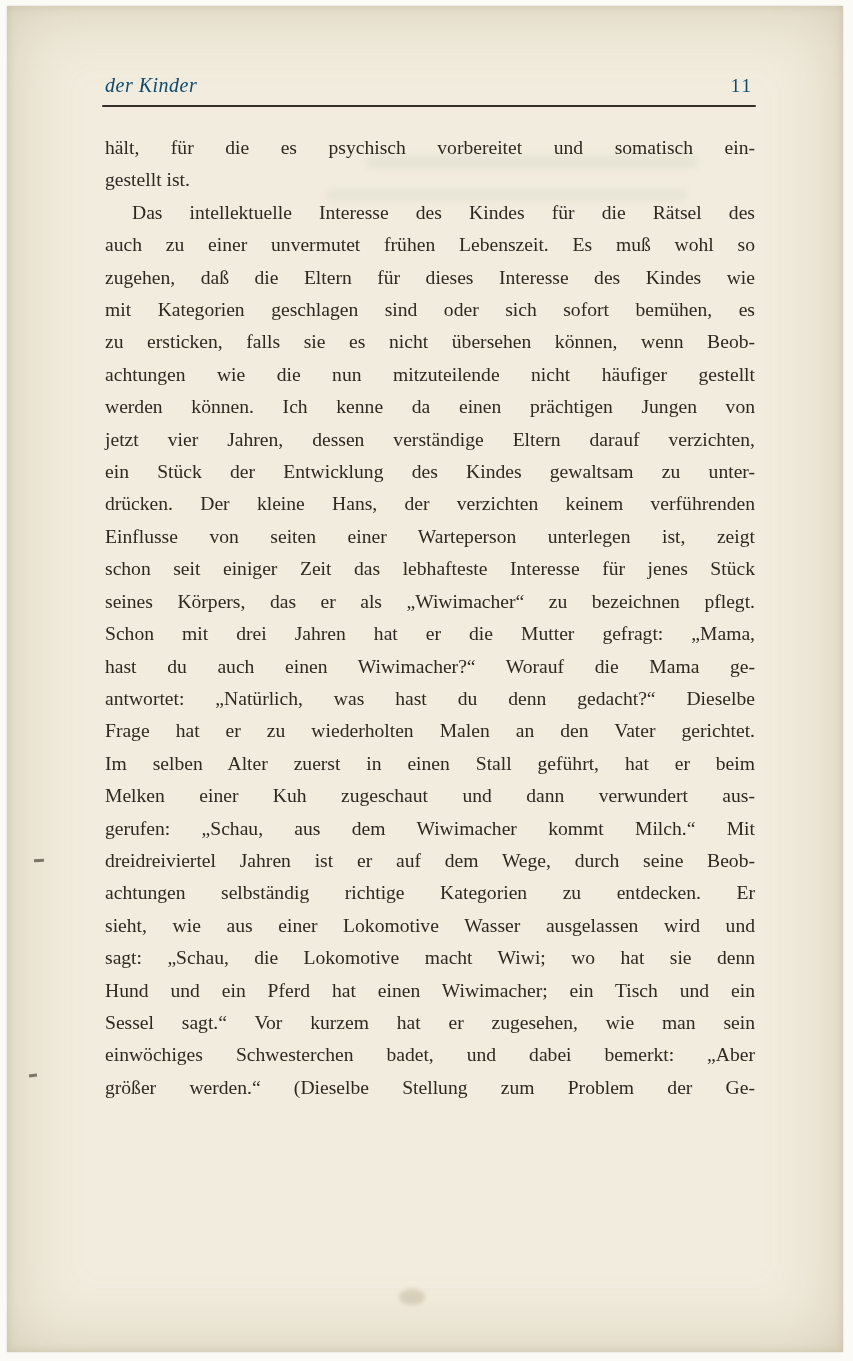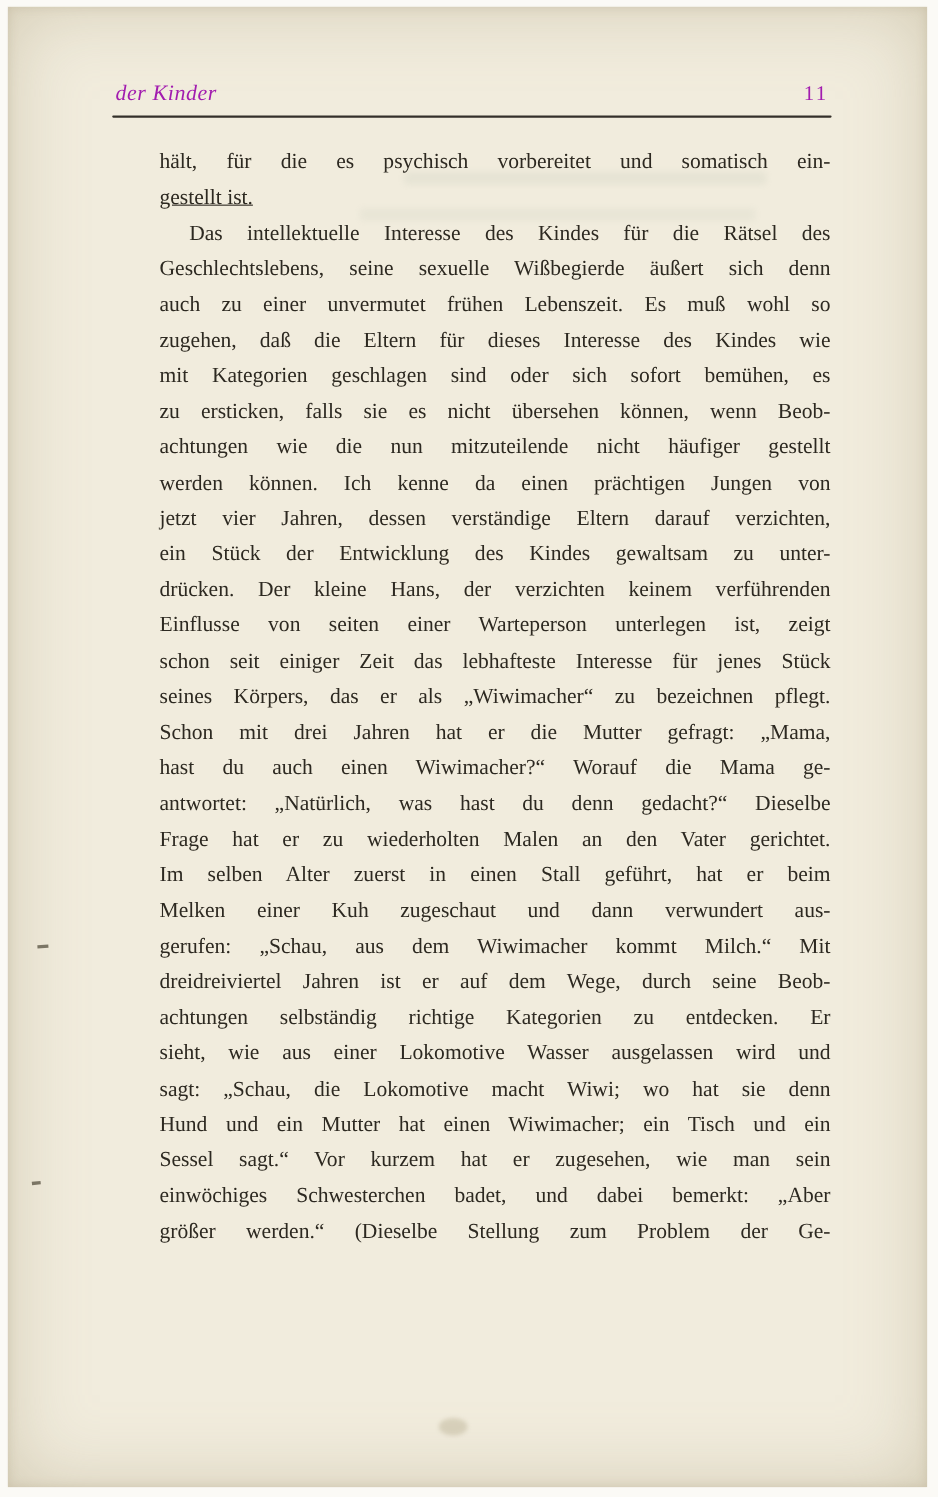--- a/index.html
+++ b/index.html
@@ -34,7 +34,7 @@
     display: flex;
     justify-content: space-between;
     align-items: center;
-    color: #a21caf;
+    color: #0c4a6e;
   }
   .section-title {
     font-style: italic;

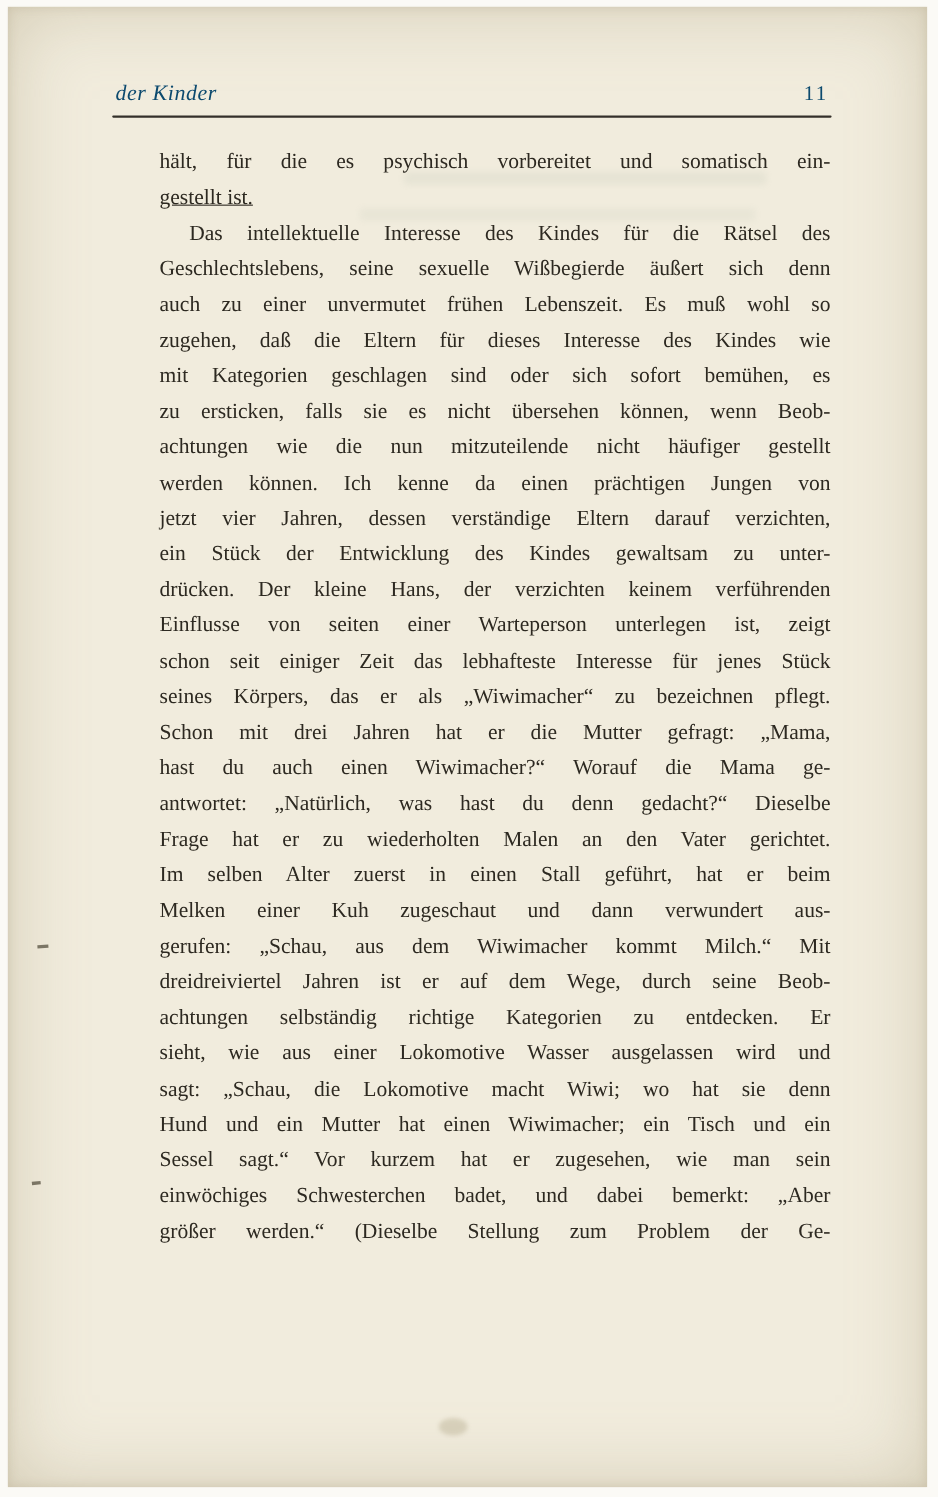--- a/index.html
+++ b/index.html
@@ -68,7 +68,6 @@
     text-align: justify;
     text-align-last: justify;
     white-space: normal;
-    margin-left: 40px;
   }
   .line.short {
     text-align-last: left;

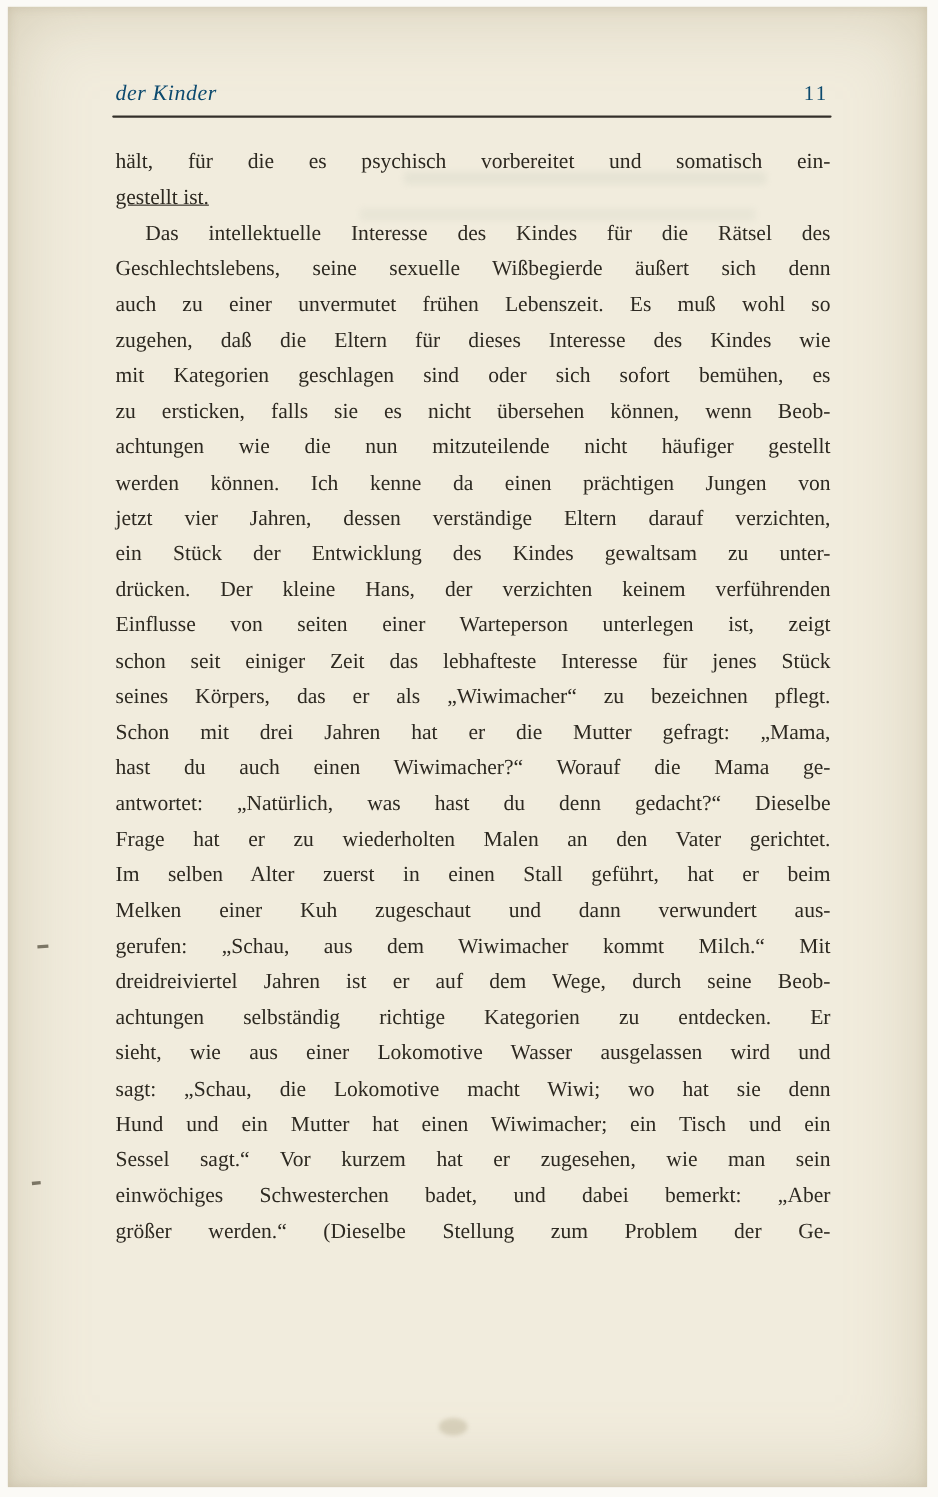--- a/index.html
+++ b/index.html
@@ -71,7 +71,6 @@
   }
   .line.short {
     text-align-last: left;
-    text-decoration: underline;
   }
   .line.indent {
     padding-left: 27px;

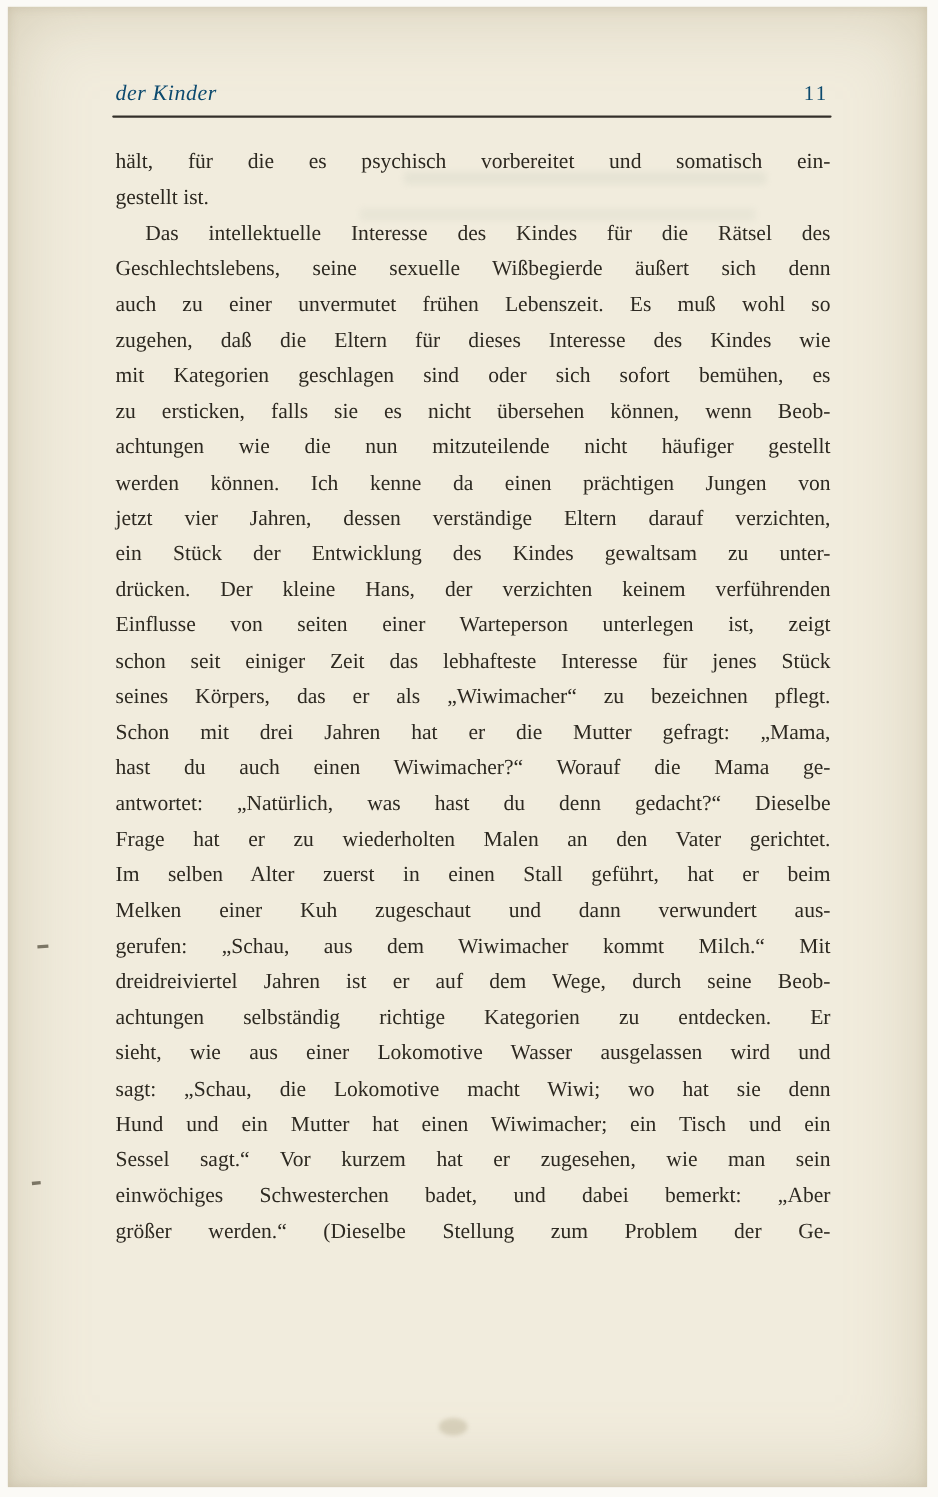--- a/index.html
+++ b/index.html
@@ -123,7 +123,6 @@
     <div class="line">hält, für die es psychisch vorbereitet und somatisch ein-</div>
     <div class="line short">gestellt ist.</div>
     <div class="line indent">Das intellektuelle Interesse des Kindes für die Rätsel des</div>
-    <div class="line">Geschlechtslebens, seine sexuelle Wißbegierde äußert sich denn</div>
     <div class="line">auch zu einer unvermutet frühen Lebenszeit. Es muß wohl so</div>
     <div class="line">zugehen, daß die Eltern für dieses Interesse des Kindes wie</div>
     <div class="line">mit Kategorien geschlagen sind oder sich sofort bemühen, es</div>

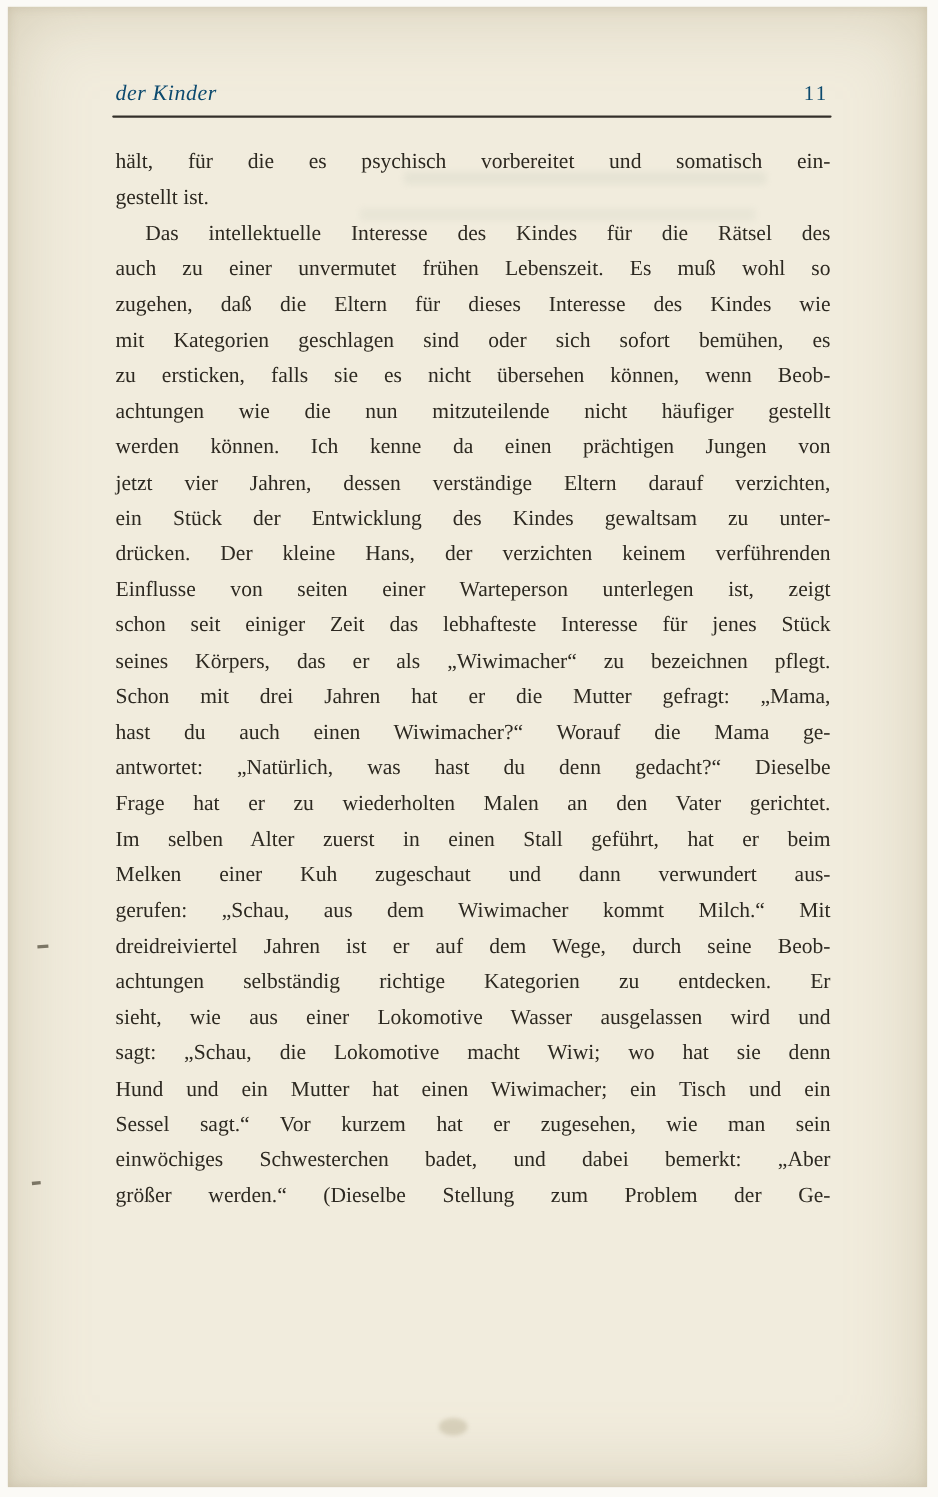--- a/index.html
+++ b/index.html
@@ -146,7 +146,7 @@
     <div class="line">achtungen selbständig richtige Kategorien zu entdecken. Er</div>
     <div class="line">sieht, wie aus einer Lokomotive Wasser ausgelassen wird und</div>
     <div class="line">sagt: „Schau, die Lokomotive macht Wiwi; wo hat sie denn</div>
-    <div class="line">Hund und ein Mutter hat einen Wiwimacher; ein Tisch und ein</div>
+    <div class="line">Hund und ein Pferd hat einen Wiwimacher; ein Tisch und ein</div>
     <div class="line">Sessel sagt.“ Vor kurzem hat er zugesehen, wie man sein</div>
     <div class="line">einwöchiges Schwesterchen badet, und dabei bemerkt: „Aber</div>
     <div class="line">größer werden.“ (Dieselbe Stellung zum Problem der Ge-</div>

